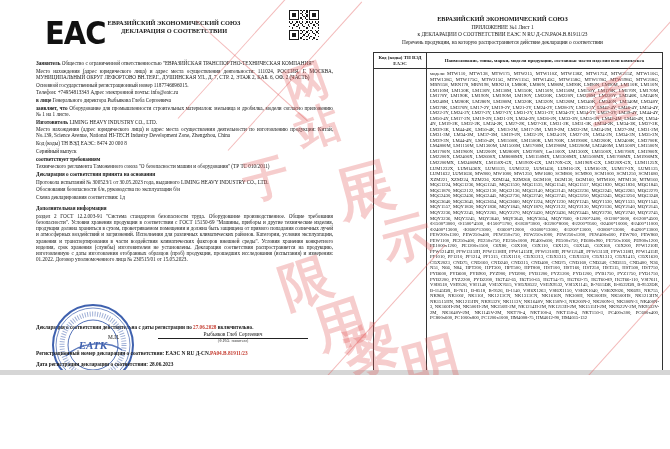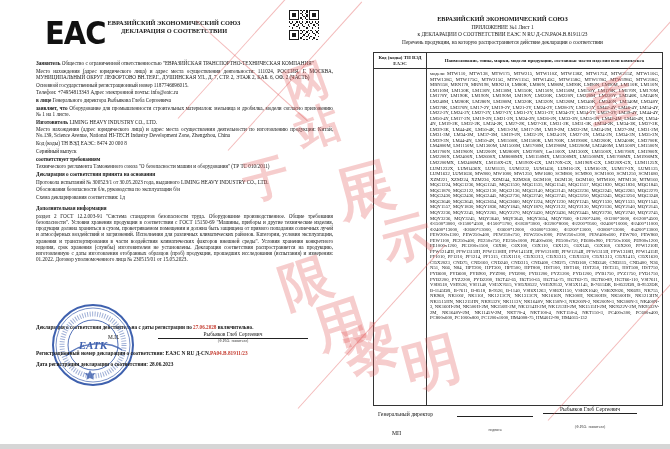--- a/index.html
+++ b/index.html
@@ -3,7 +3,7 @@
 <meta charset="utf-8">
 <style>
   html,body{margin:0;padding:0;background:#ffffff;}
-  .sheet{position:relative;width:670px;height:449px;background:#ffffff;overflow:hidden;
+  .sheet{position:relative;width:670px;height:375px;background:#ffffff;overflow:hidden;
          font-family:"Liberation Serif",serif;color:#161616;}
   
   .eac-logo{position:absolute;left:45px;top:16px;font-family:"DejaVu Sans",sans-serif;

